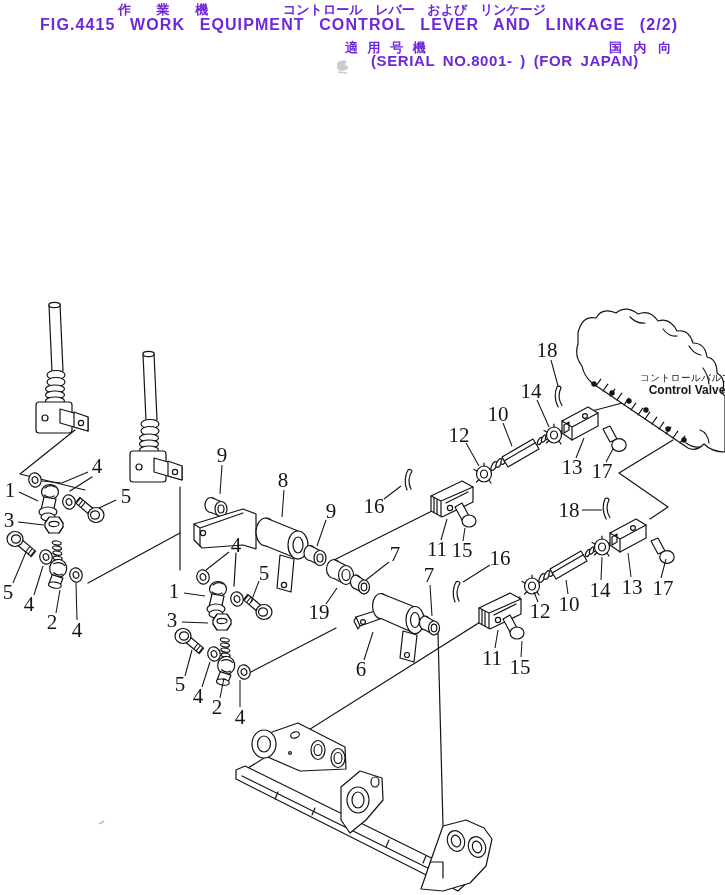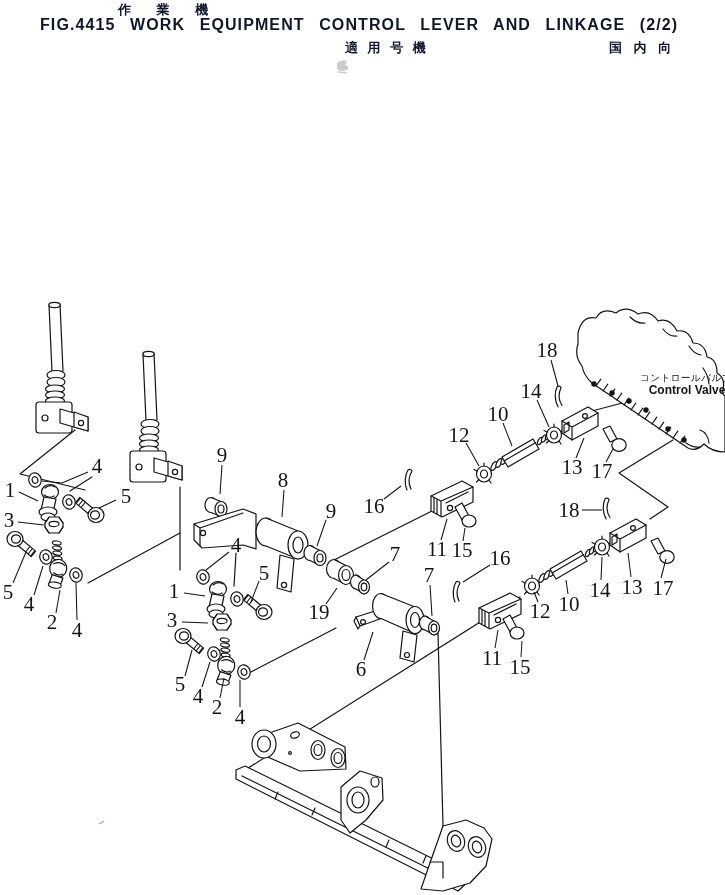--- a/index.html
+++ b/index.html
@@ -4,7 +4,7 @@
 <style>
   html,body{margin:0;padding:0;background:#fff;}
   #page{position:relative;width:725px;height:895px;background:#fff;overflow:hidden;
-        font-family:"Liberation Sans",sans-serif;color:#0f172a;}
+        font-family:"Liberation Sans",sans-serif;color:#6d28d9;}
   .hdr-abs{position:absolute;white-space:nowrap;}
   .jp{font-size:13px;font-weight:bold;}
   .t1a{left:118px;top:1px;word-spacing:22px;}

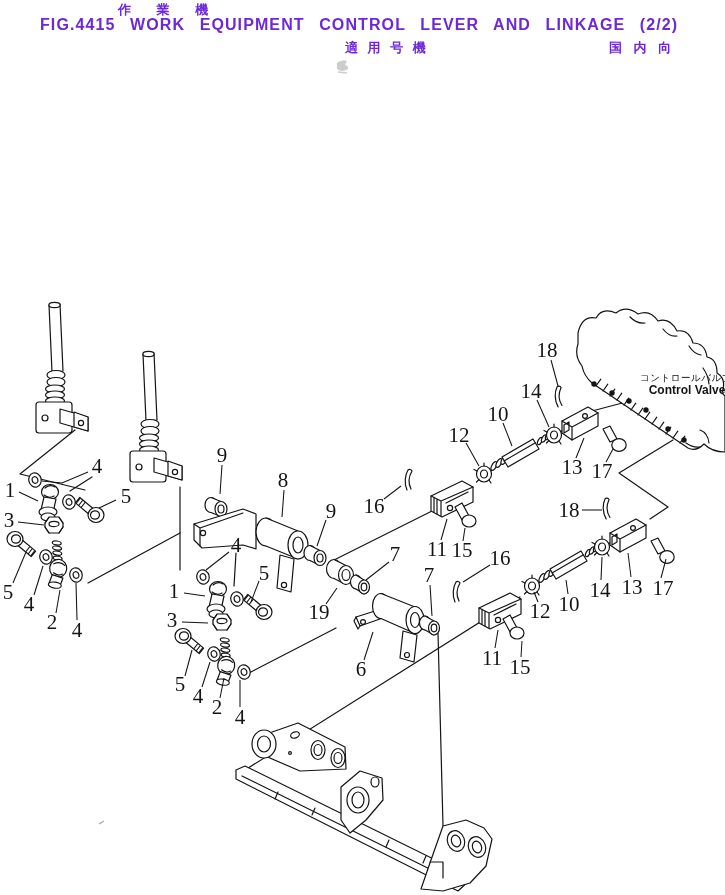--- a/index.html
+++ b/index.html
@@ -28,6 +28,7 @@
 <div id="page">
 
   <div class="hdr-abs jp t1a">作 業 機</div>
+  <div class="hdr-abs jp t1b">コントロール レバー および リンケージ</div>
   <div class="hdr-abs figline">FIG.4415 WORK EQUIPMENT CONTROL LEVER AND LINKAGE (2/2)</div>
   <div class="hdr-abs jp t3a">適 用 号 機</div>
   <div class="hdr-abs jp t3b">国 内 向</div>

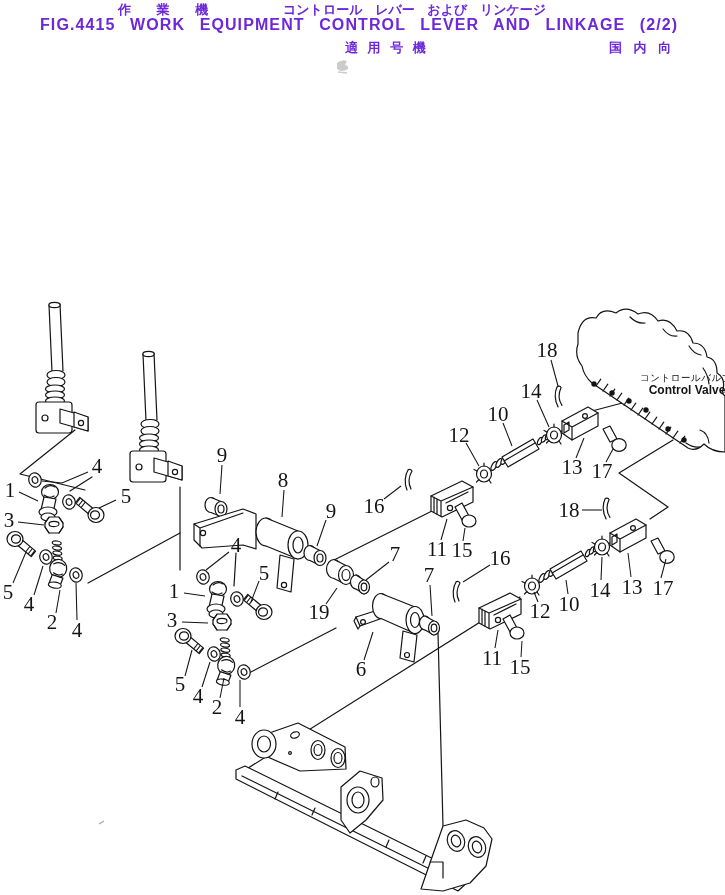--- a/index.html
+++ b/index.html
@@ -32,6 +32,7 @@
   <div class="hdr-abs figline">FIG.4415 WORK EQUIPMENT CONTROL LEVER AND LINKAGE (2/2)</div>
   <div class="hdr-abs jp t3a">適 用 号 機</div>
   <div class="hdr-abs jp t3b">国 内 向</div>
+  <div class="hdr-abs serialline">(SERIAL NO.8001- ) (FOR JAPAN)</div>
 
   <svg width="725" height="895" viewBox="0 0 725 895">
     <defs>

